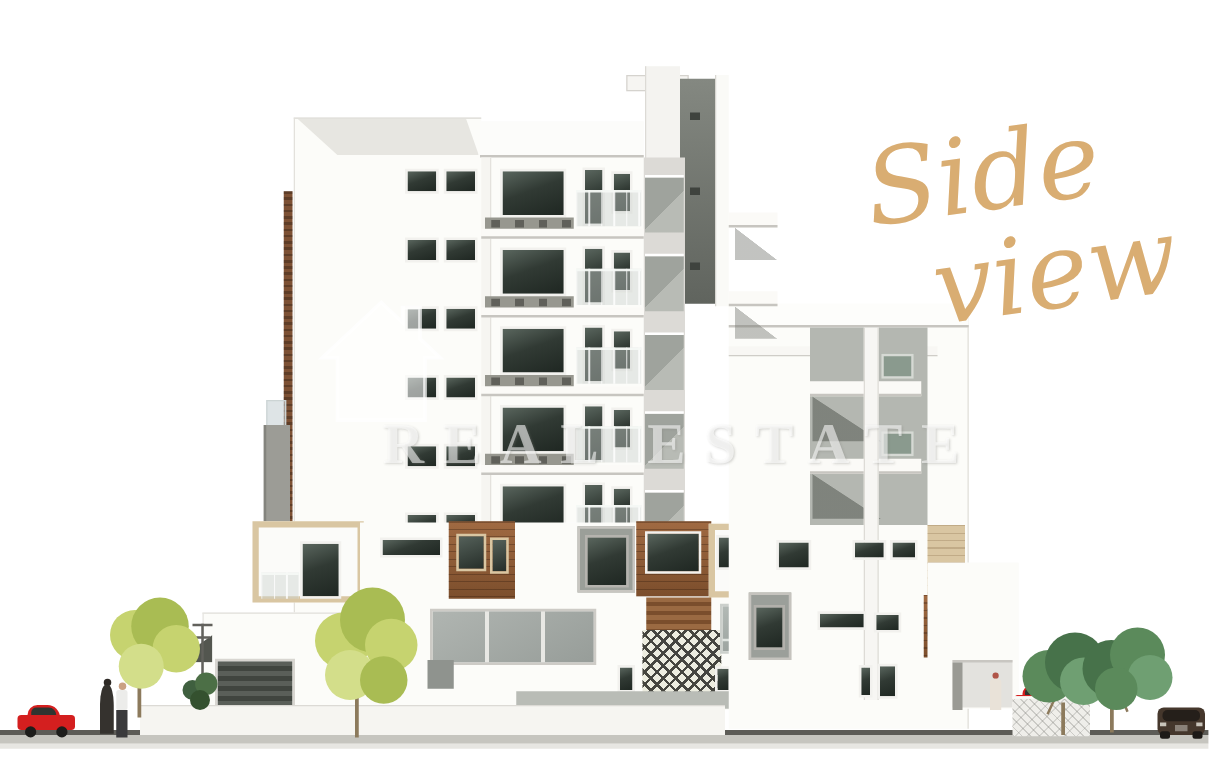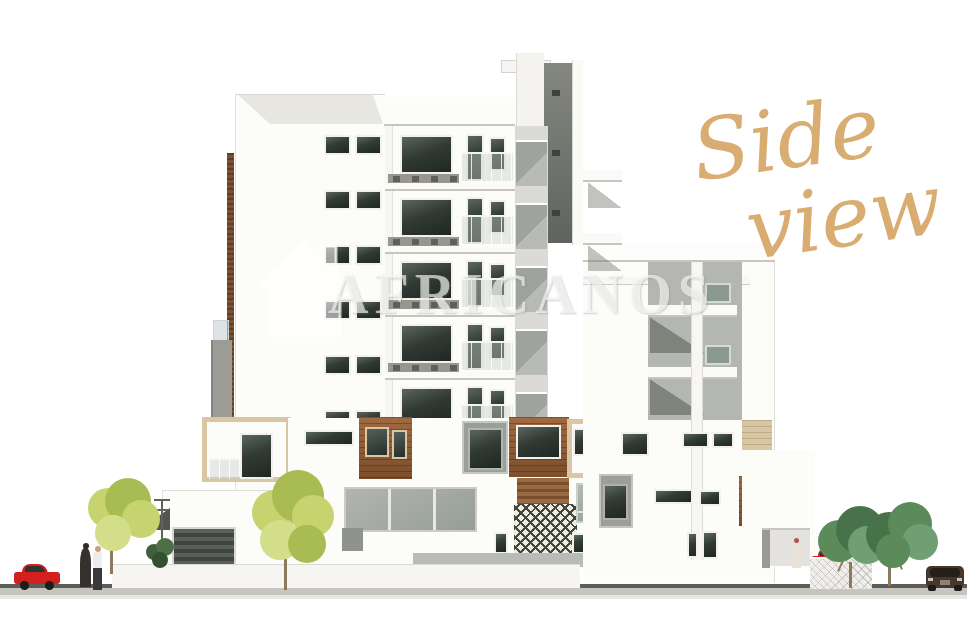--- a/index.html
+++ b/index.html
@@ -339,7 +339,6 @@
     <svg class="a" style="left:250px;top:224px;" width="110" height="115" viewBox="0 0 110 115">
       <path d="M8 62 L55 18 L72 34 L72 22 L86 22 L86 47 L102 62 L90 62 L90 112 L20 112 L20 62 Z" fill="rgba(255,255,255,0.55)" stroke="rgba(255,255,255,0.75)" stroke-width="3"></path>
     </svg>
-    <div class="a" style="left:328px;top:262px;font-size:56px;letter-spacing:6px;">AFRICANOS</div>
   </div>
 
   <div class="a script" style="left:688px;top:90px;width:220px;height:170px;">

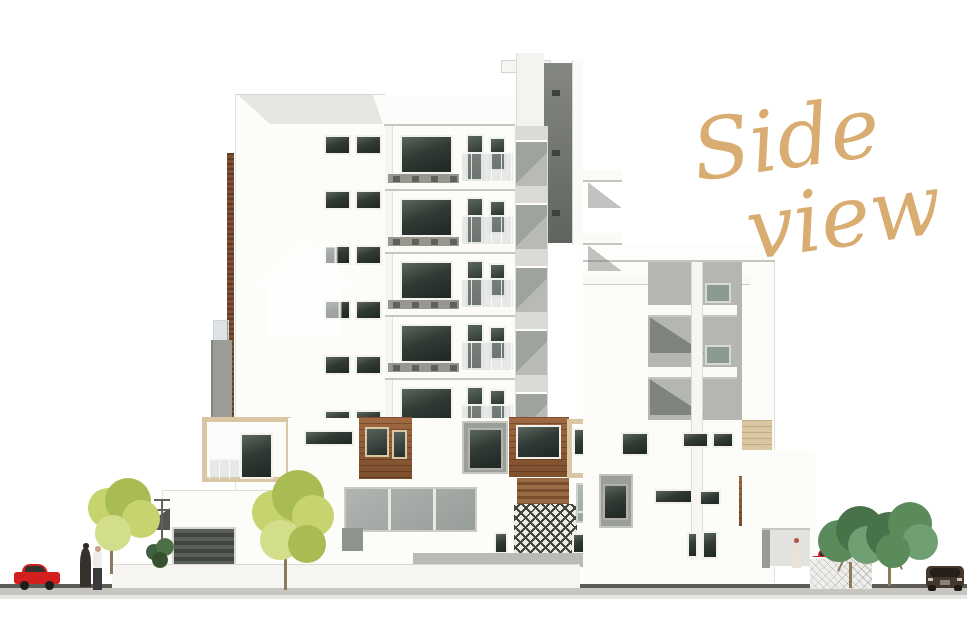--- a/index.html
+++ b/index.html
@@ -339,6 +339,7 @@
     <svg class="a" style="left:250px;top:224px;" width="110" height="115" viewBox="0 0 110 115">
       <path d="M8 62 L55 18 L72 34 L72 22 L86 22 L86 47 L102 62 L90 62 L90 112 L20 112 L20 62 Z" fill="rgba(255,255,255,0.55)" stroke="rgba(255,255,255,0.75)" stroke-width="3"></path>
     </svg>
+    <div class="a" style="left:306px;top:328px;font-size:46px;letter-spacing:15px;opacity:.9;">REAL ESTATE</div>
   </div>
 
   <div class="a script" style="left:688px;top:90px;width:220px;height:170px;">

